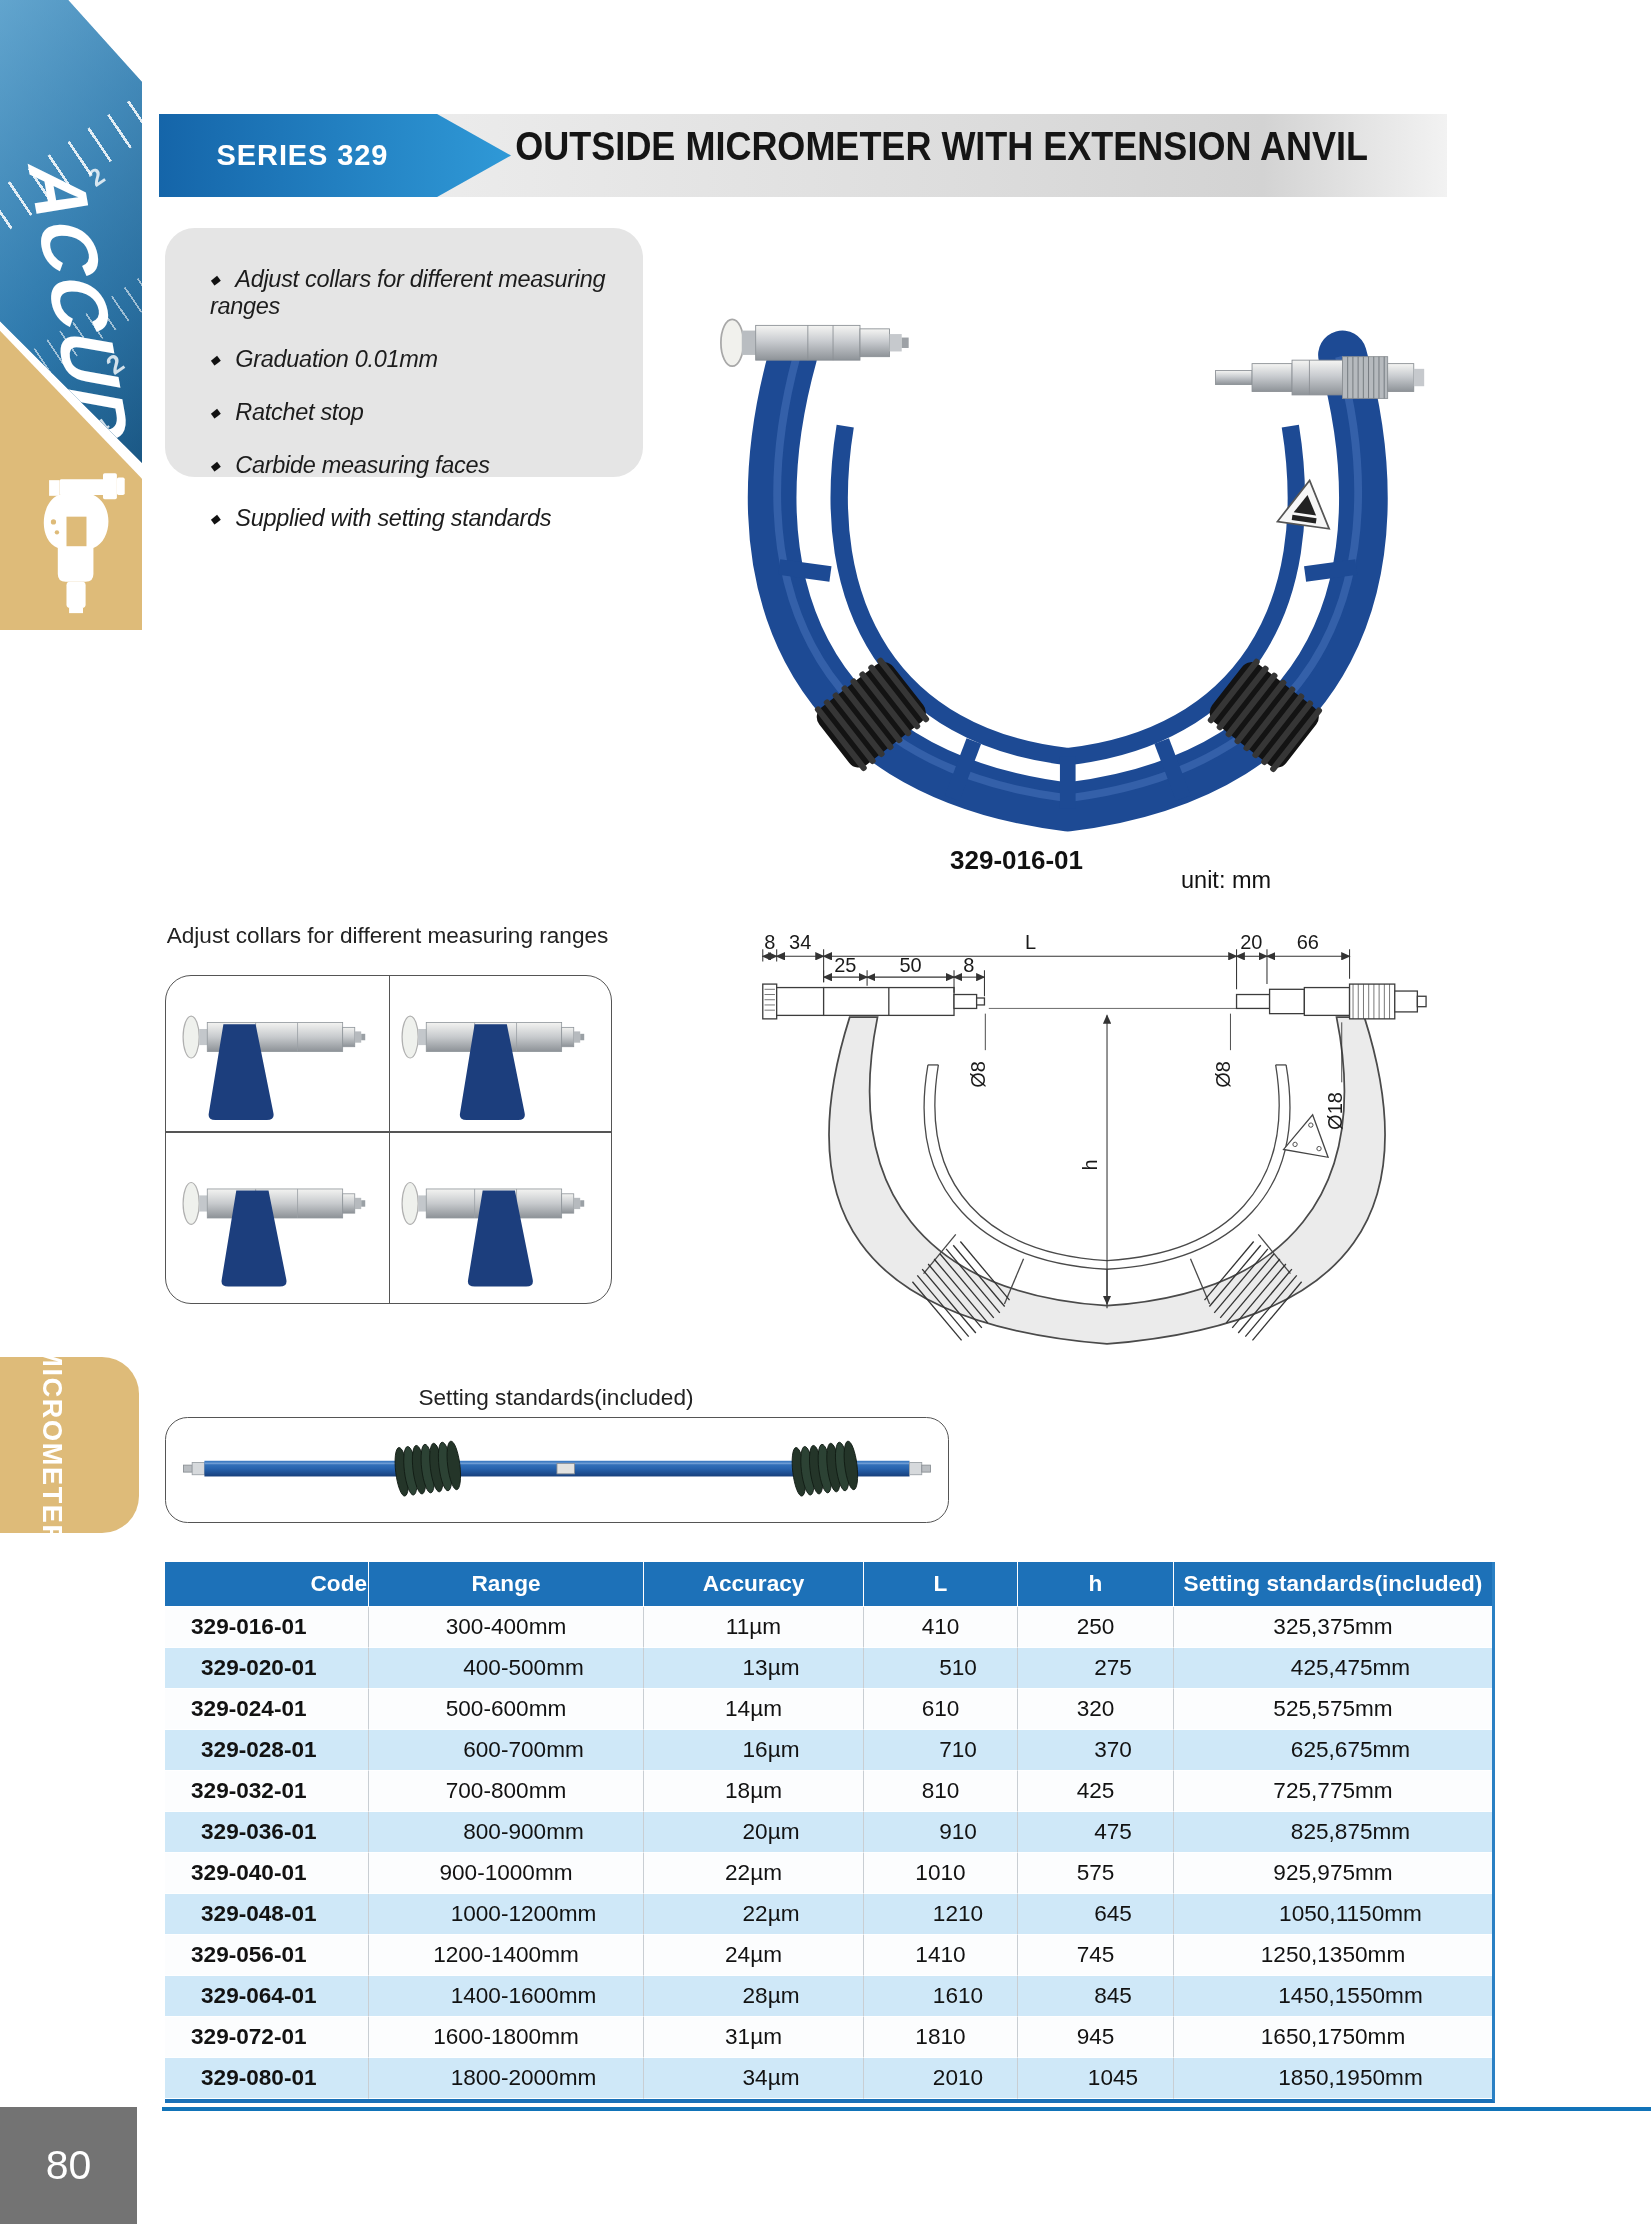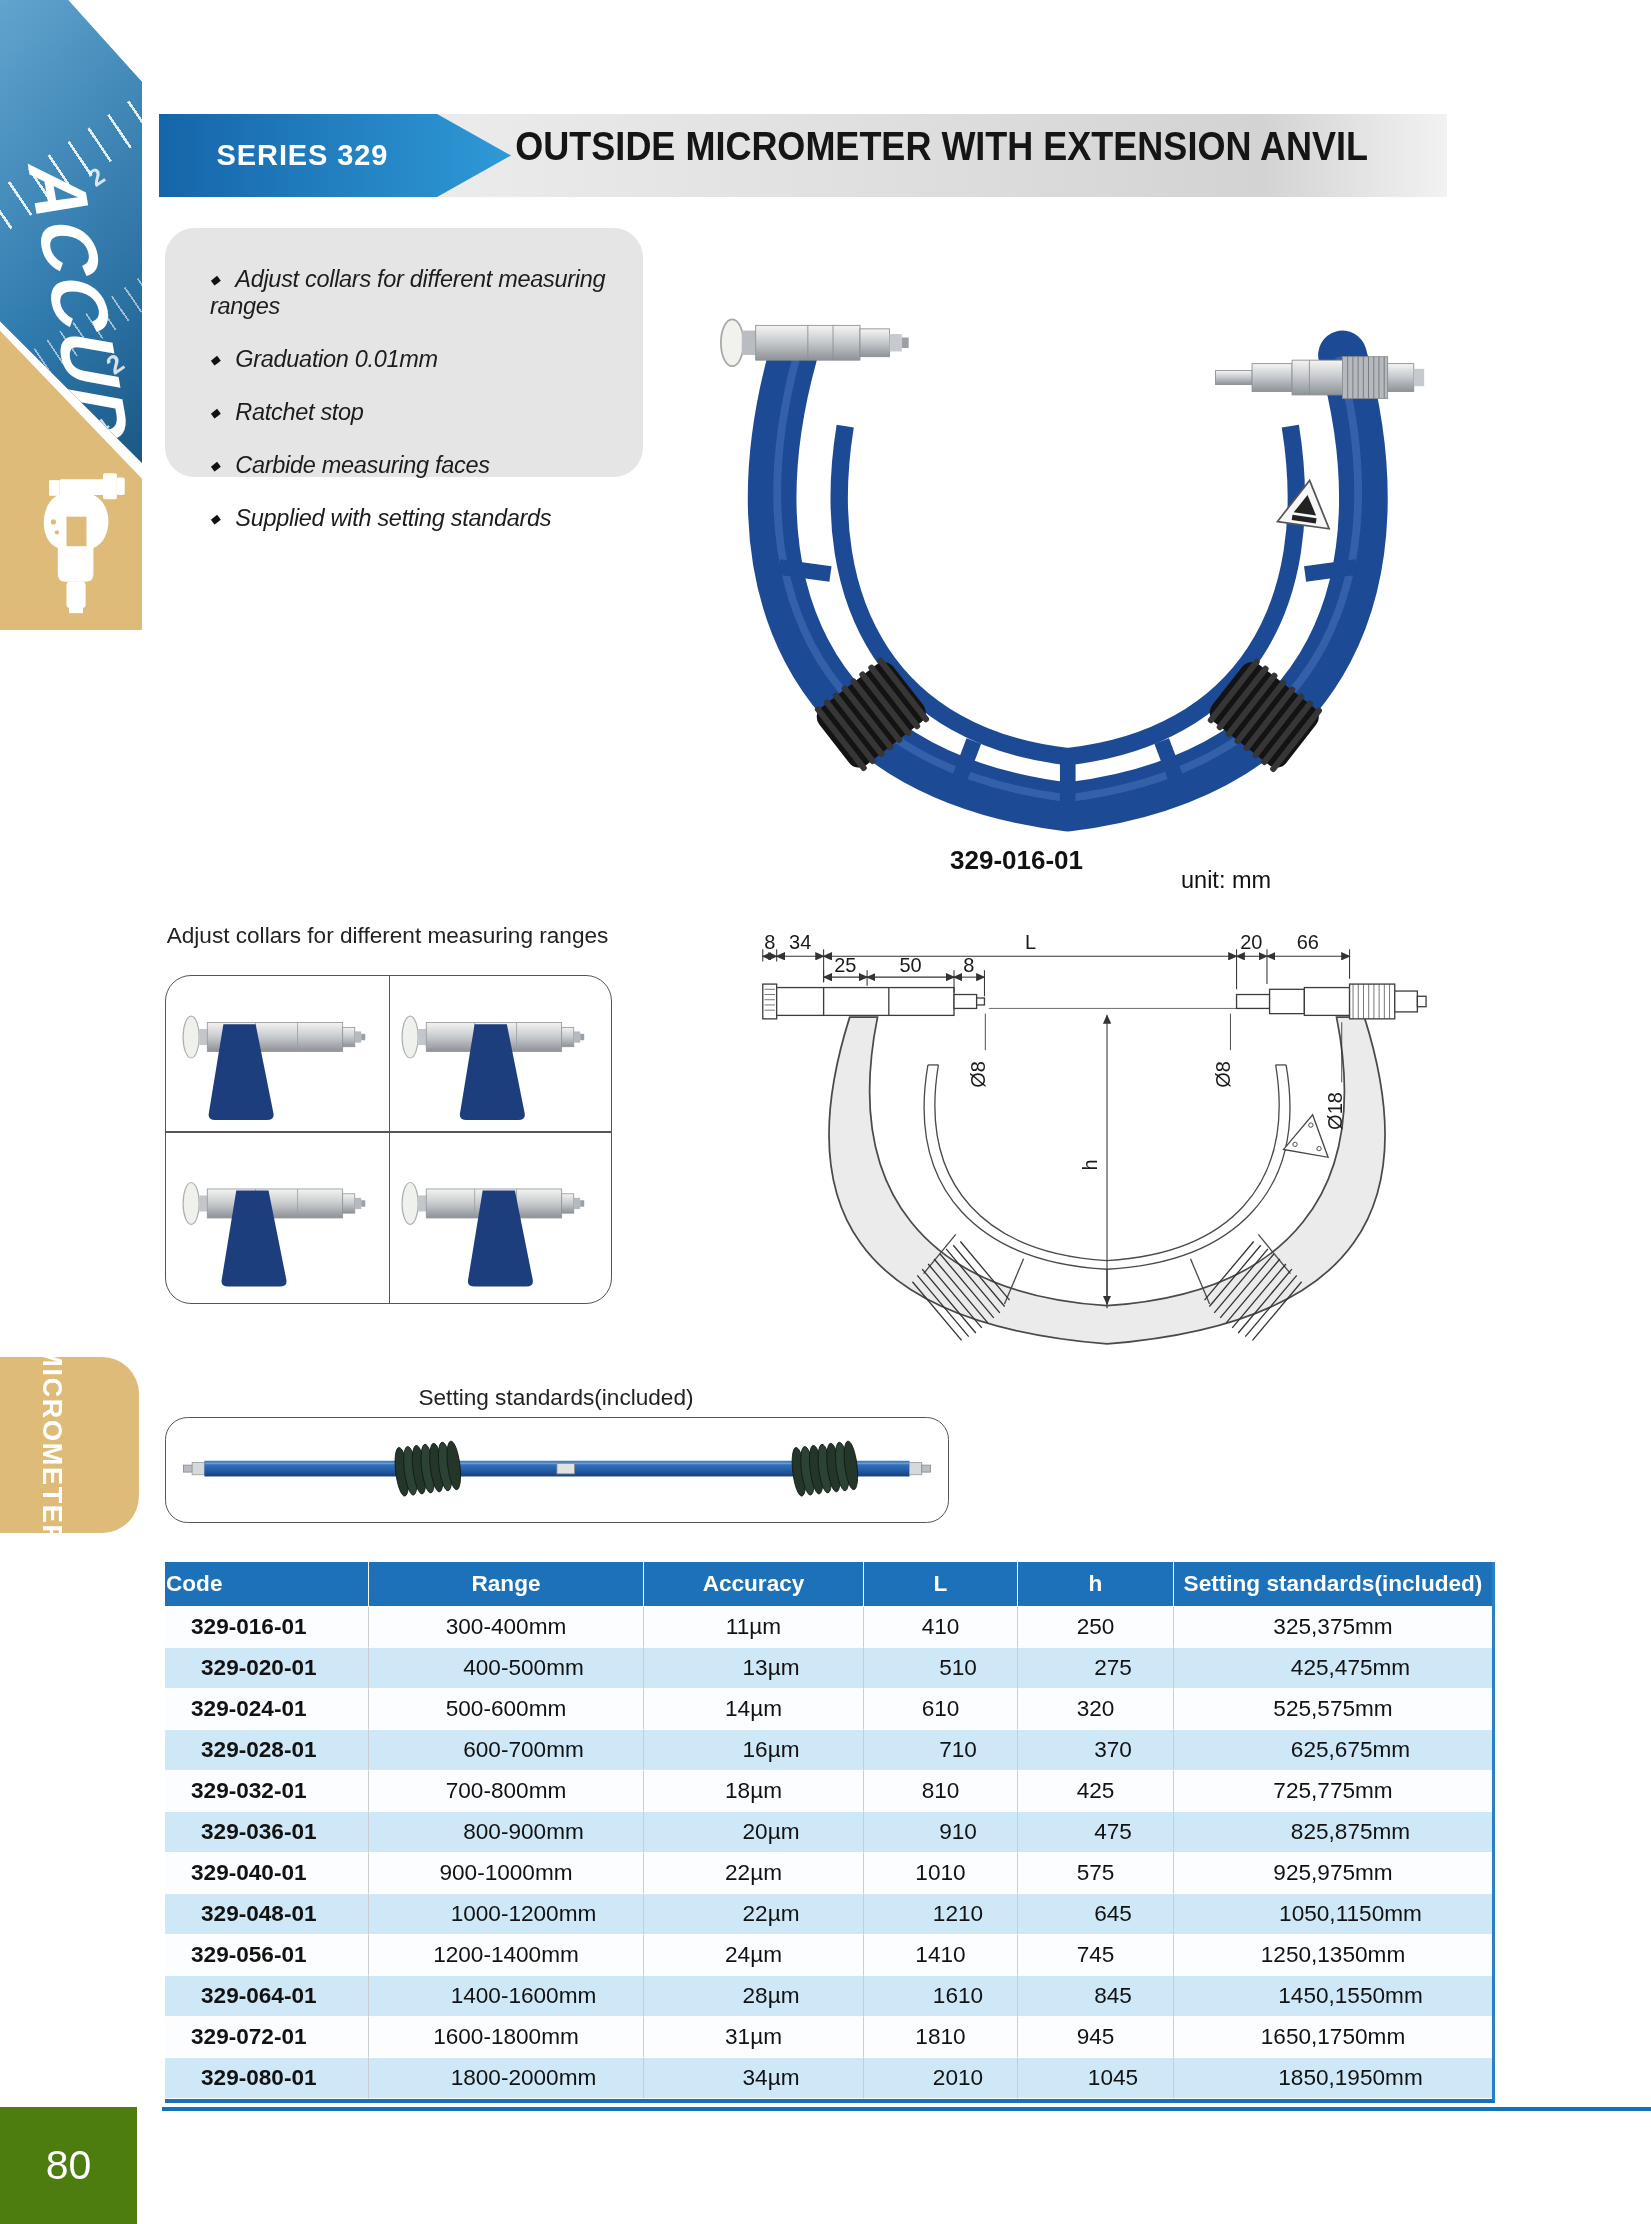--- a/index.html
+++ b/index.html
@@ -82,7 +82,7 @@
   .spec-table col.c4{width:154px}.spec-table col.c5{width:156px}.spec-table col.c6{width:318px}
   .spec-table th{height:42px;background:#1d71b8;color:#fff;font-size:22.6px;font-weight:bold;
     border-right:1.7px solid #fff;border-bottom:1.7px solid #fff;text-align:center;}
-  .spec-table th:first-child{text-align:left;}
+  .spec-table th:first-child{text-align:right;}
   .spec-table th:last-child{border-right:none;}
   .spec-table td{height:38px;background:#fcfdfe;font-size:22.6px;color:#121212;text-align:center;
     border-right:0.9px solid #c9ced3;border-bottom:1.7px solid #fff;}

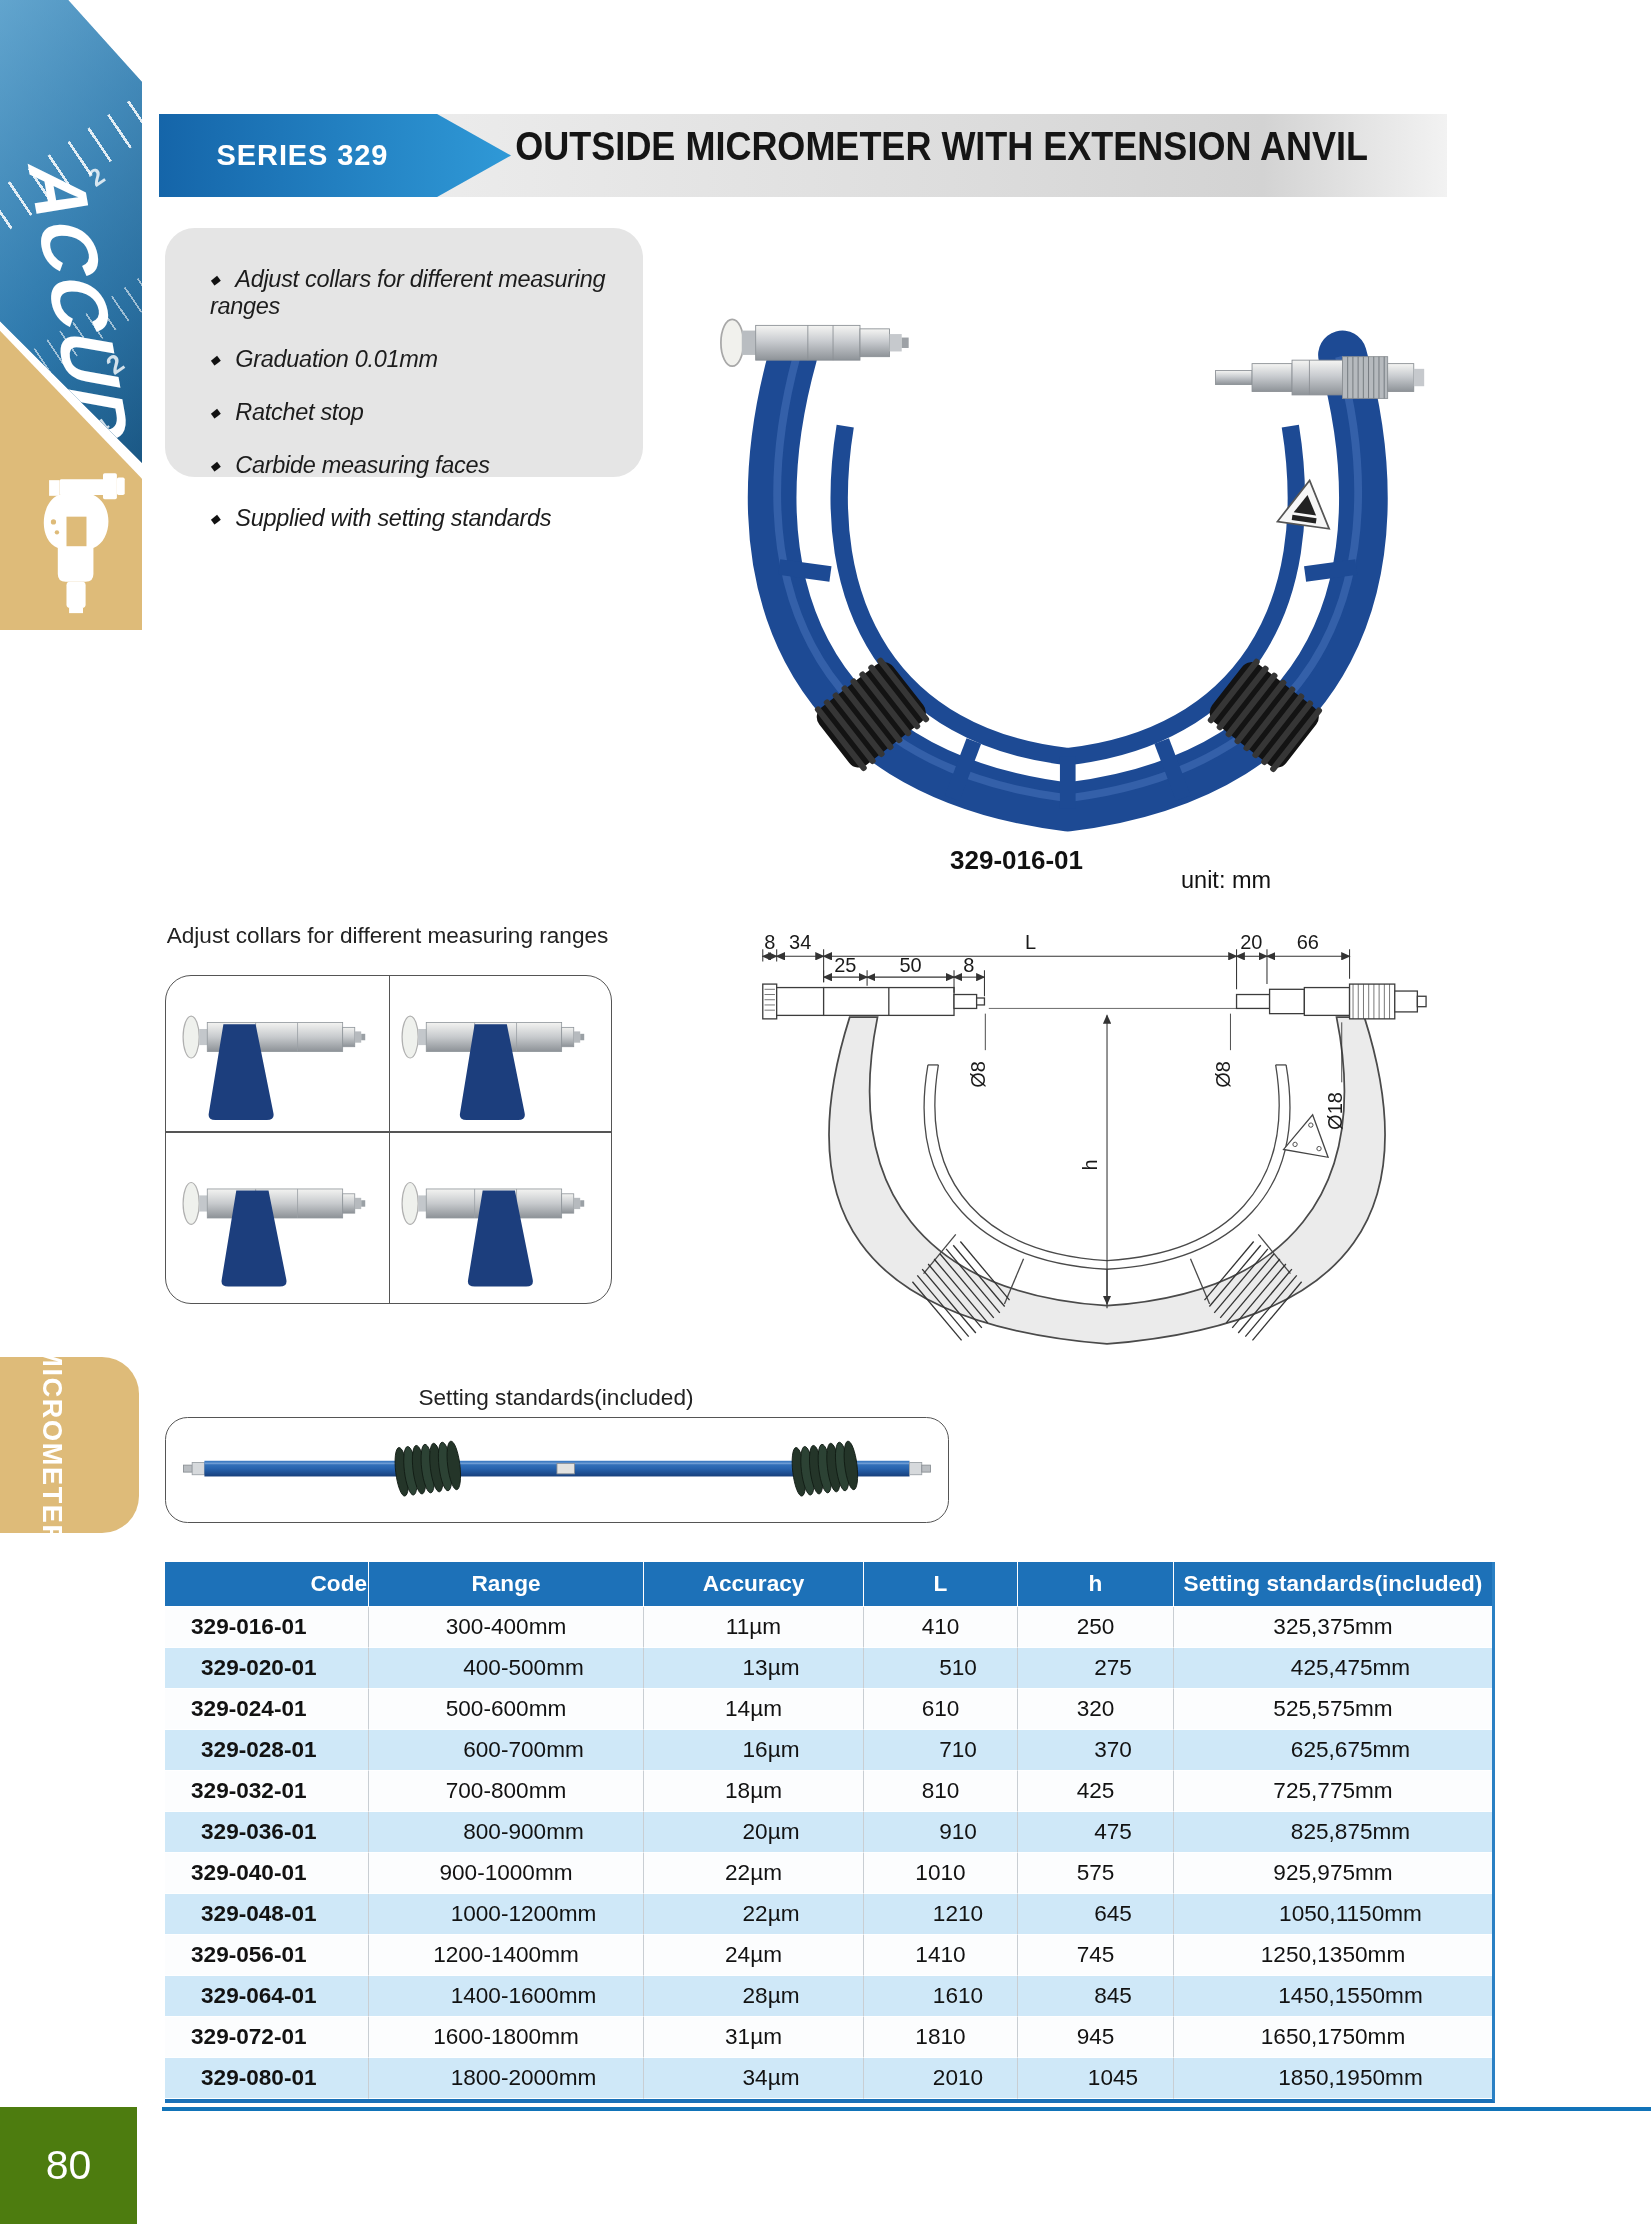--- a/index.html
+++ b/index.html
@@ -92,7 +92,7 @@
 
   
   .footer-line{position:absolute;left:162px;top:2107px;width:1490px;height:4.3px;background:#1173b8;}
-  .footer-page{position:absolute;left:0;top:2107px;width:137px;height:117px;background:#4d7c0f;
+  .footer-page{position:absolute;left:0;top:2107px;width:137px;height:117px;background:#737373;
     display:flex;align-items:center;justify-content:center;color:#fff;font-size:41px;}
 </style>
 </head>

